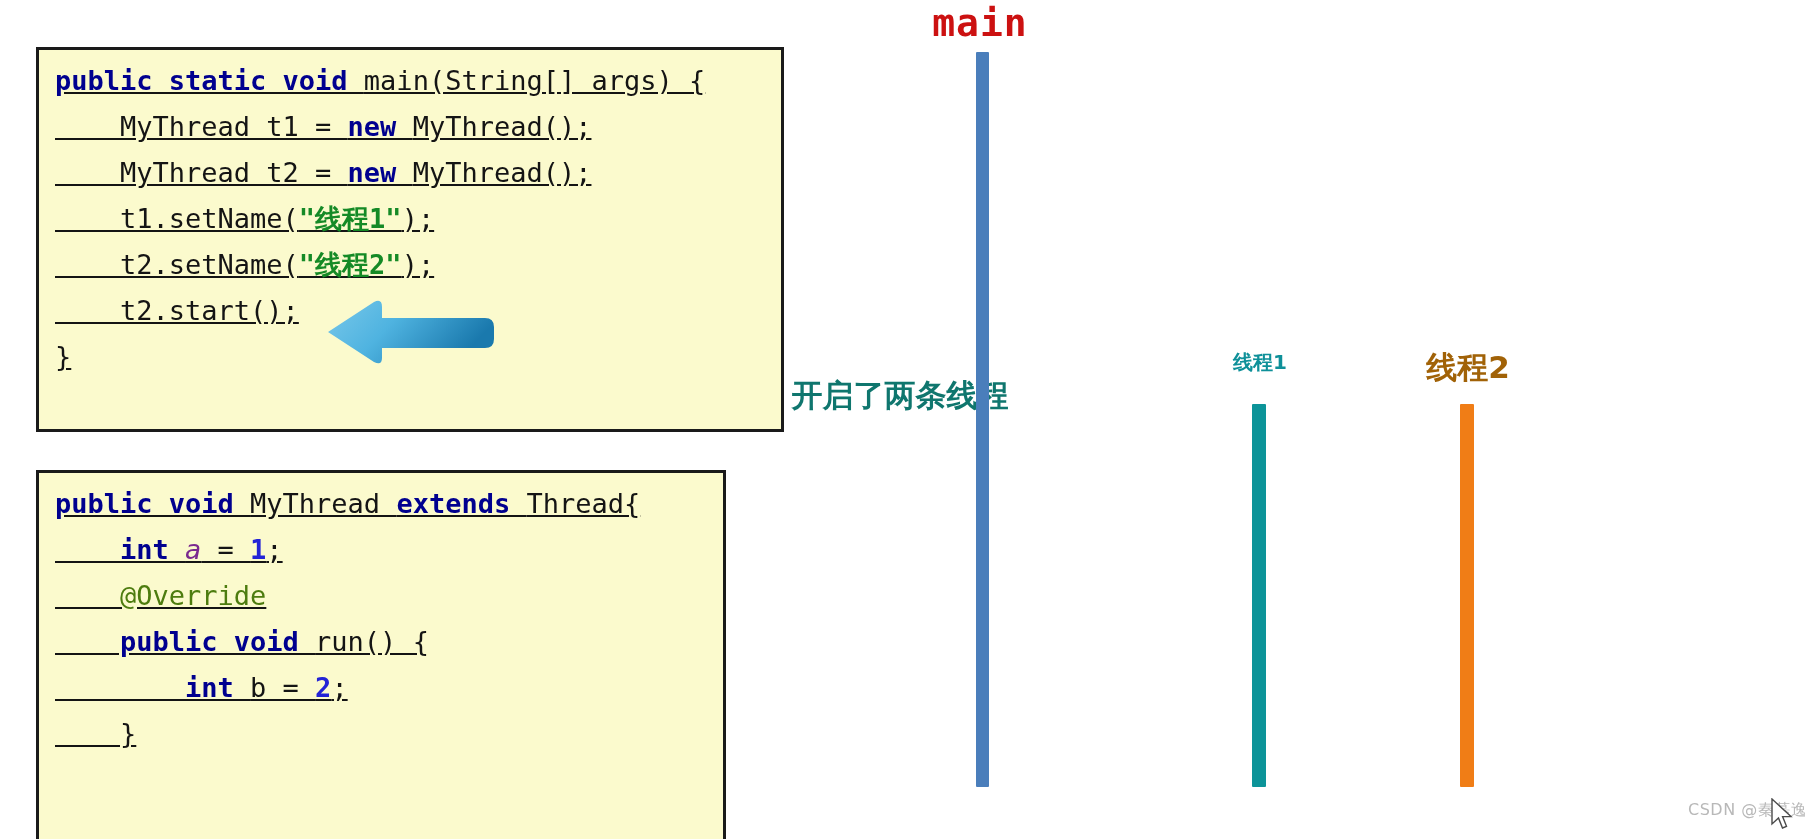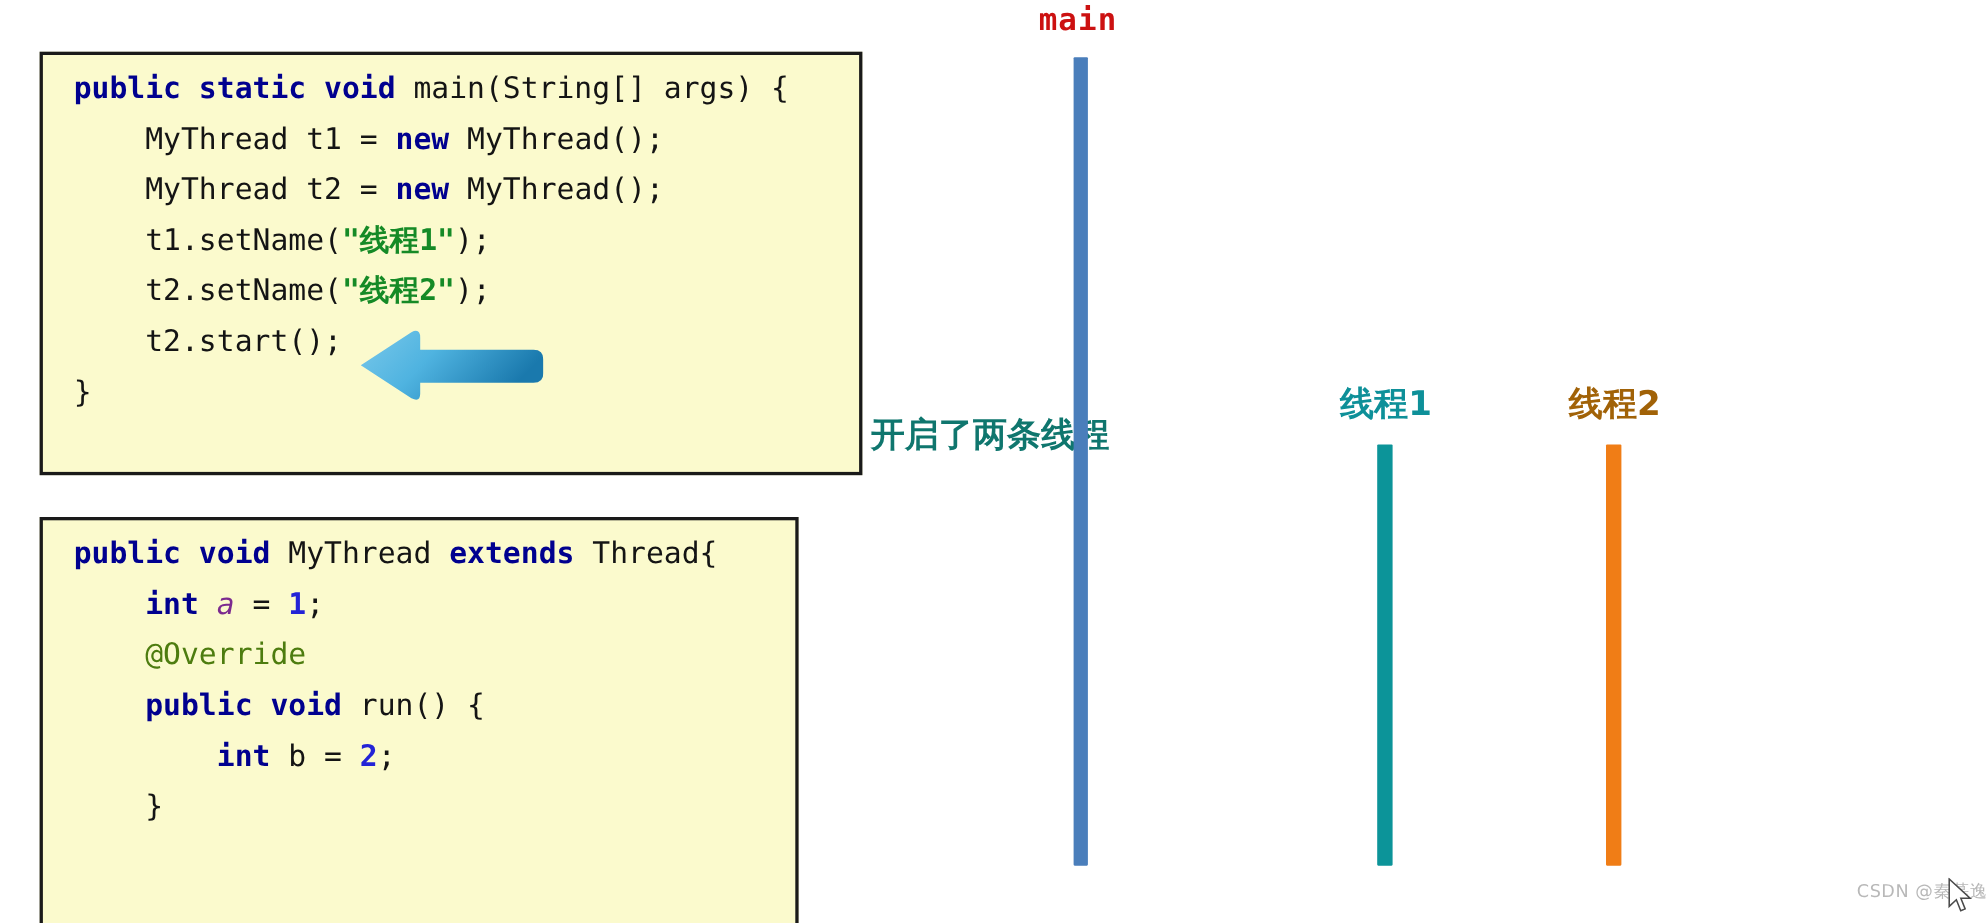--- a/index.html
+++ b/index.html
@@ -87,7 +87,7 @@
   #main-col { left: 140px; top: 0; width: 120px; }
   #main-col .thread-label {
     font-family: "DejaVu Sans Mono", monospace;
-    font-size: 28px;
+    font-size: 38px;
     color: #cc1111;
     letter-spacing: 1px;
     margin-top: 4px;

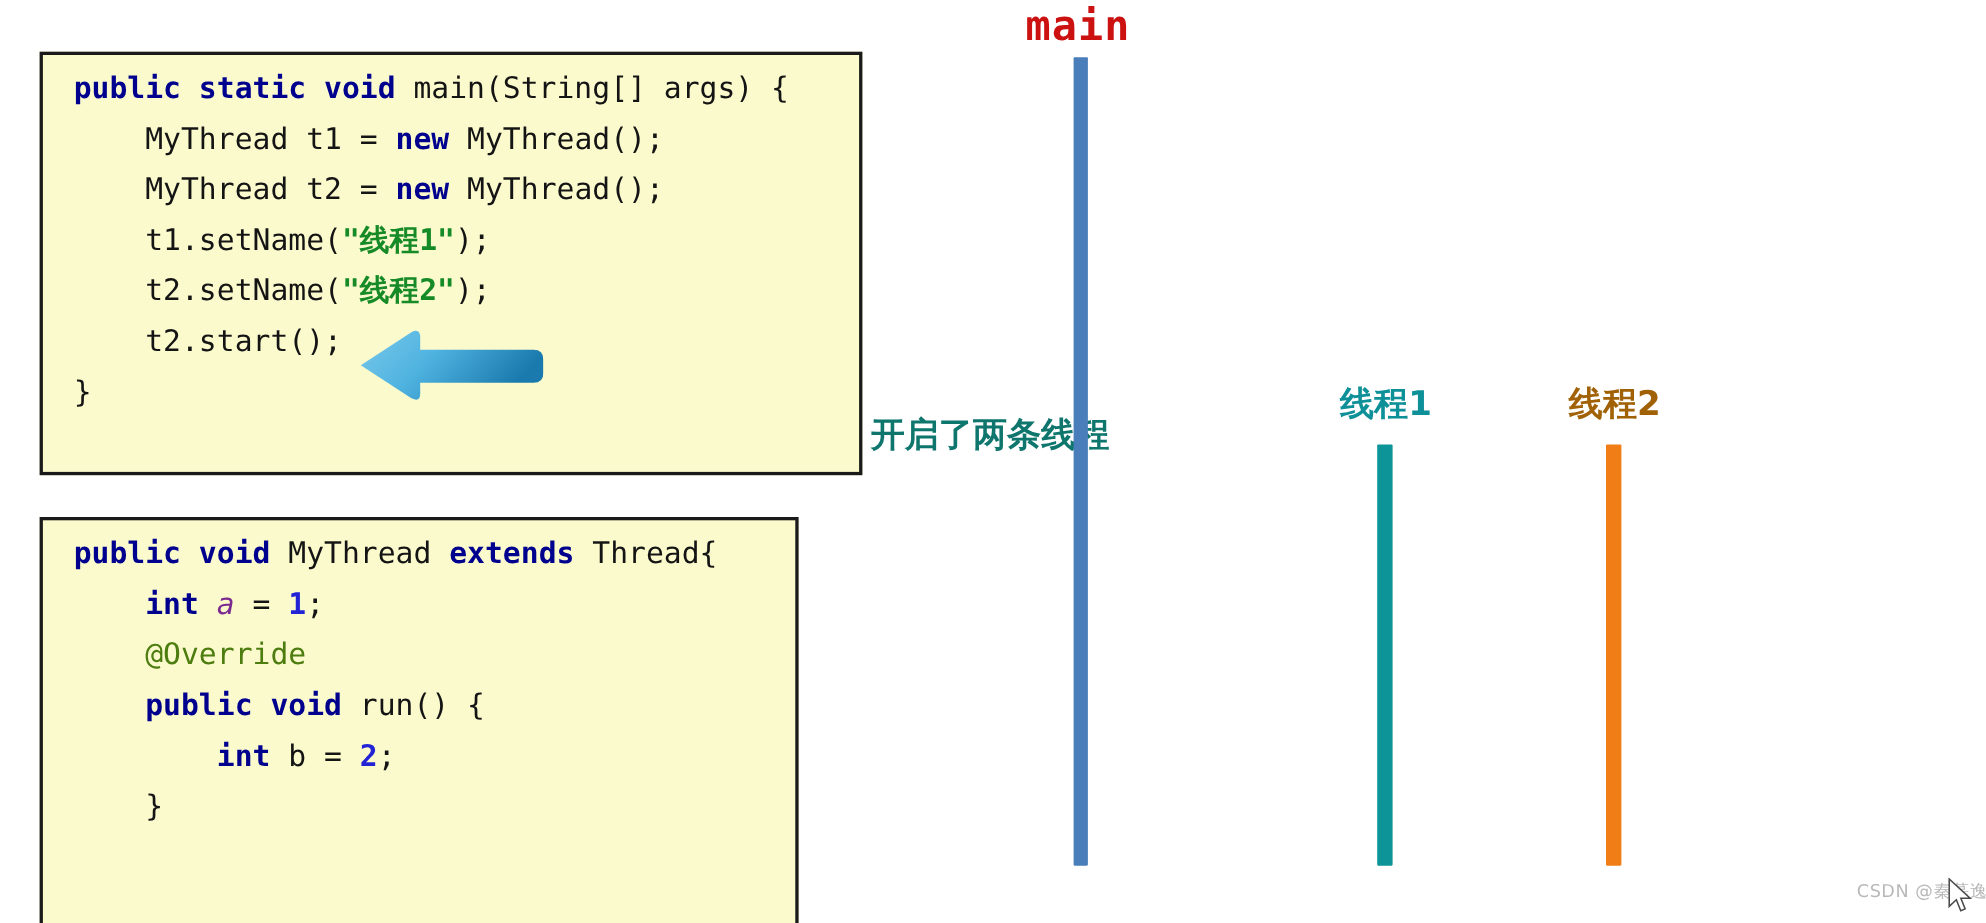--- a/index.html
+++ b/index.html
@@ -42,8 +42,9 @@
   }
   .code-line {
     white-space: pre;
-    padding-left: 28px;
+    padding-left: 16px;
     height: 46px;
+    text-decoration: underline;
   }
   .kw   { color: #00008f; font-weight: bold; }
   .str  { color: #158a26; font-weight: bold; }

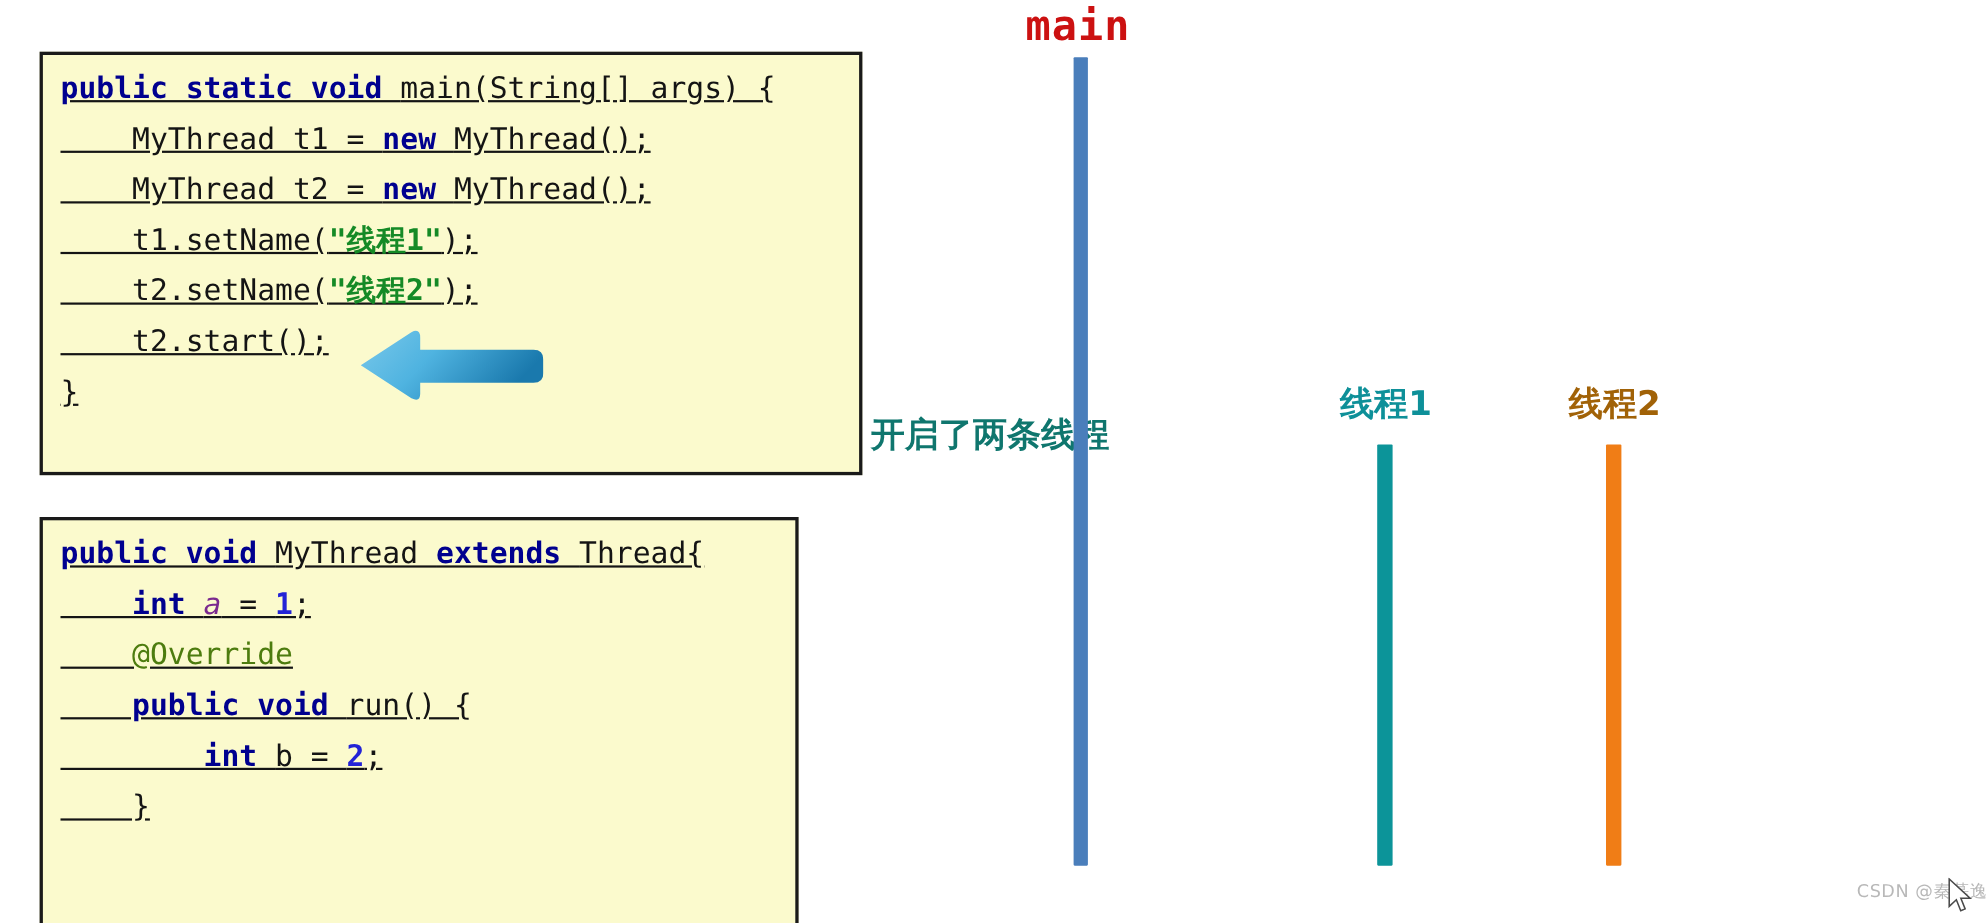--- a/index.html
+++ b/index.html
@@ -102,7 +102,7 @@
   }
 
   #t1-col { left: 410px; top: 352px; width: 140px; }
-  #t1-col .thread-label { font-size: 31px; color: #0e9099; }
+  #t1-col .thread-label { font-size: 20px; color: #0e9099; }
   #t1-bar {
     left: 472px;
     top: 404px;

